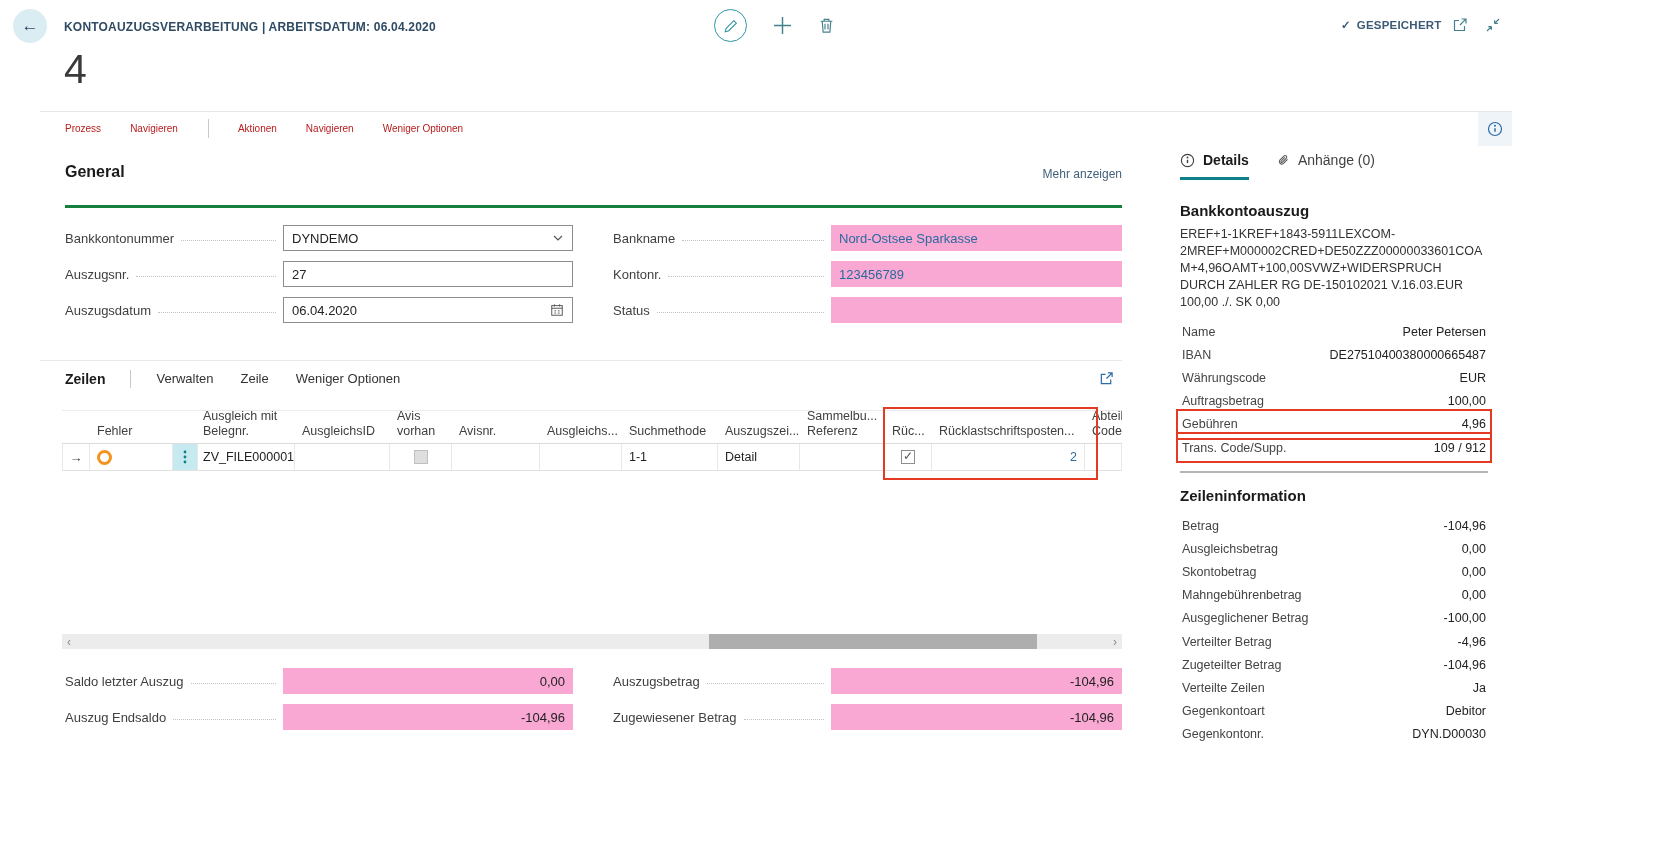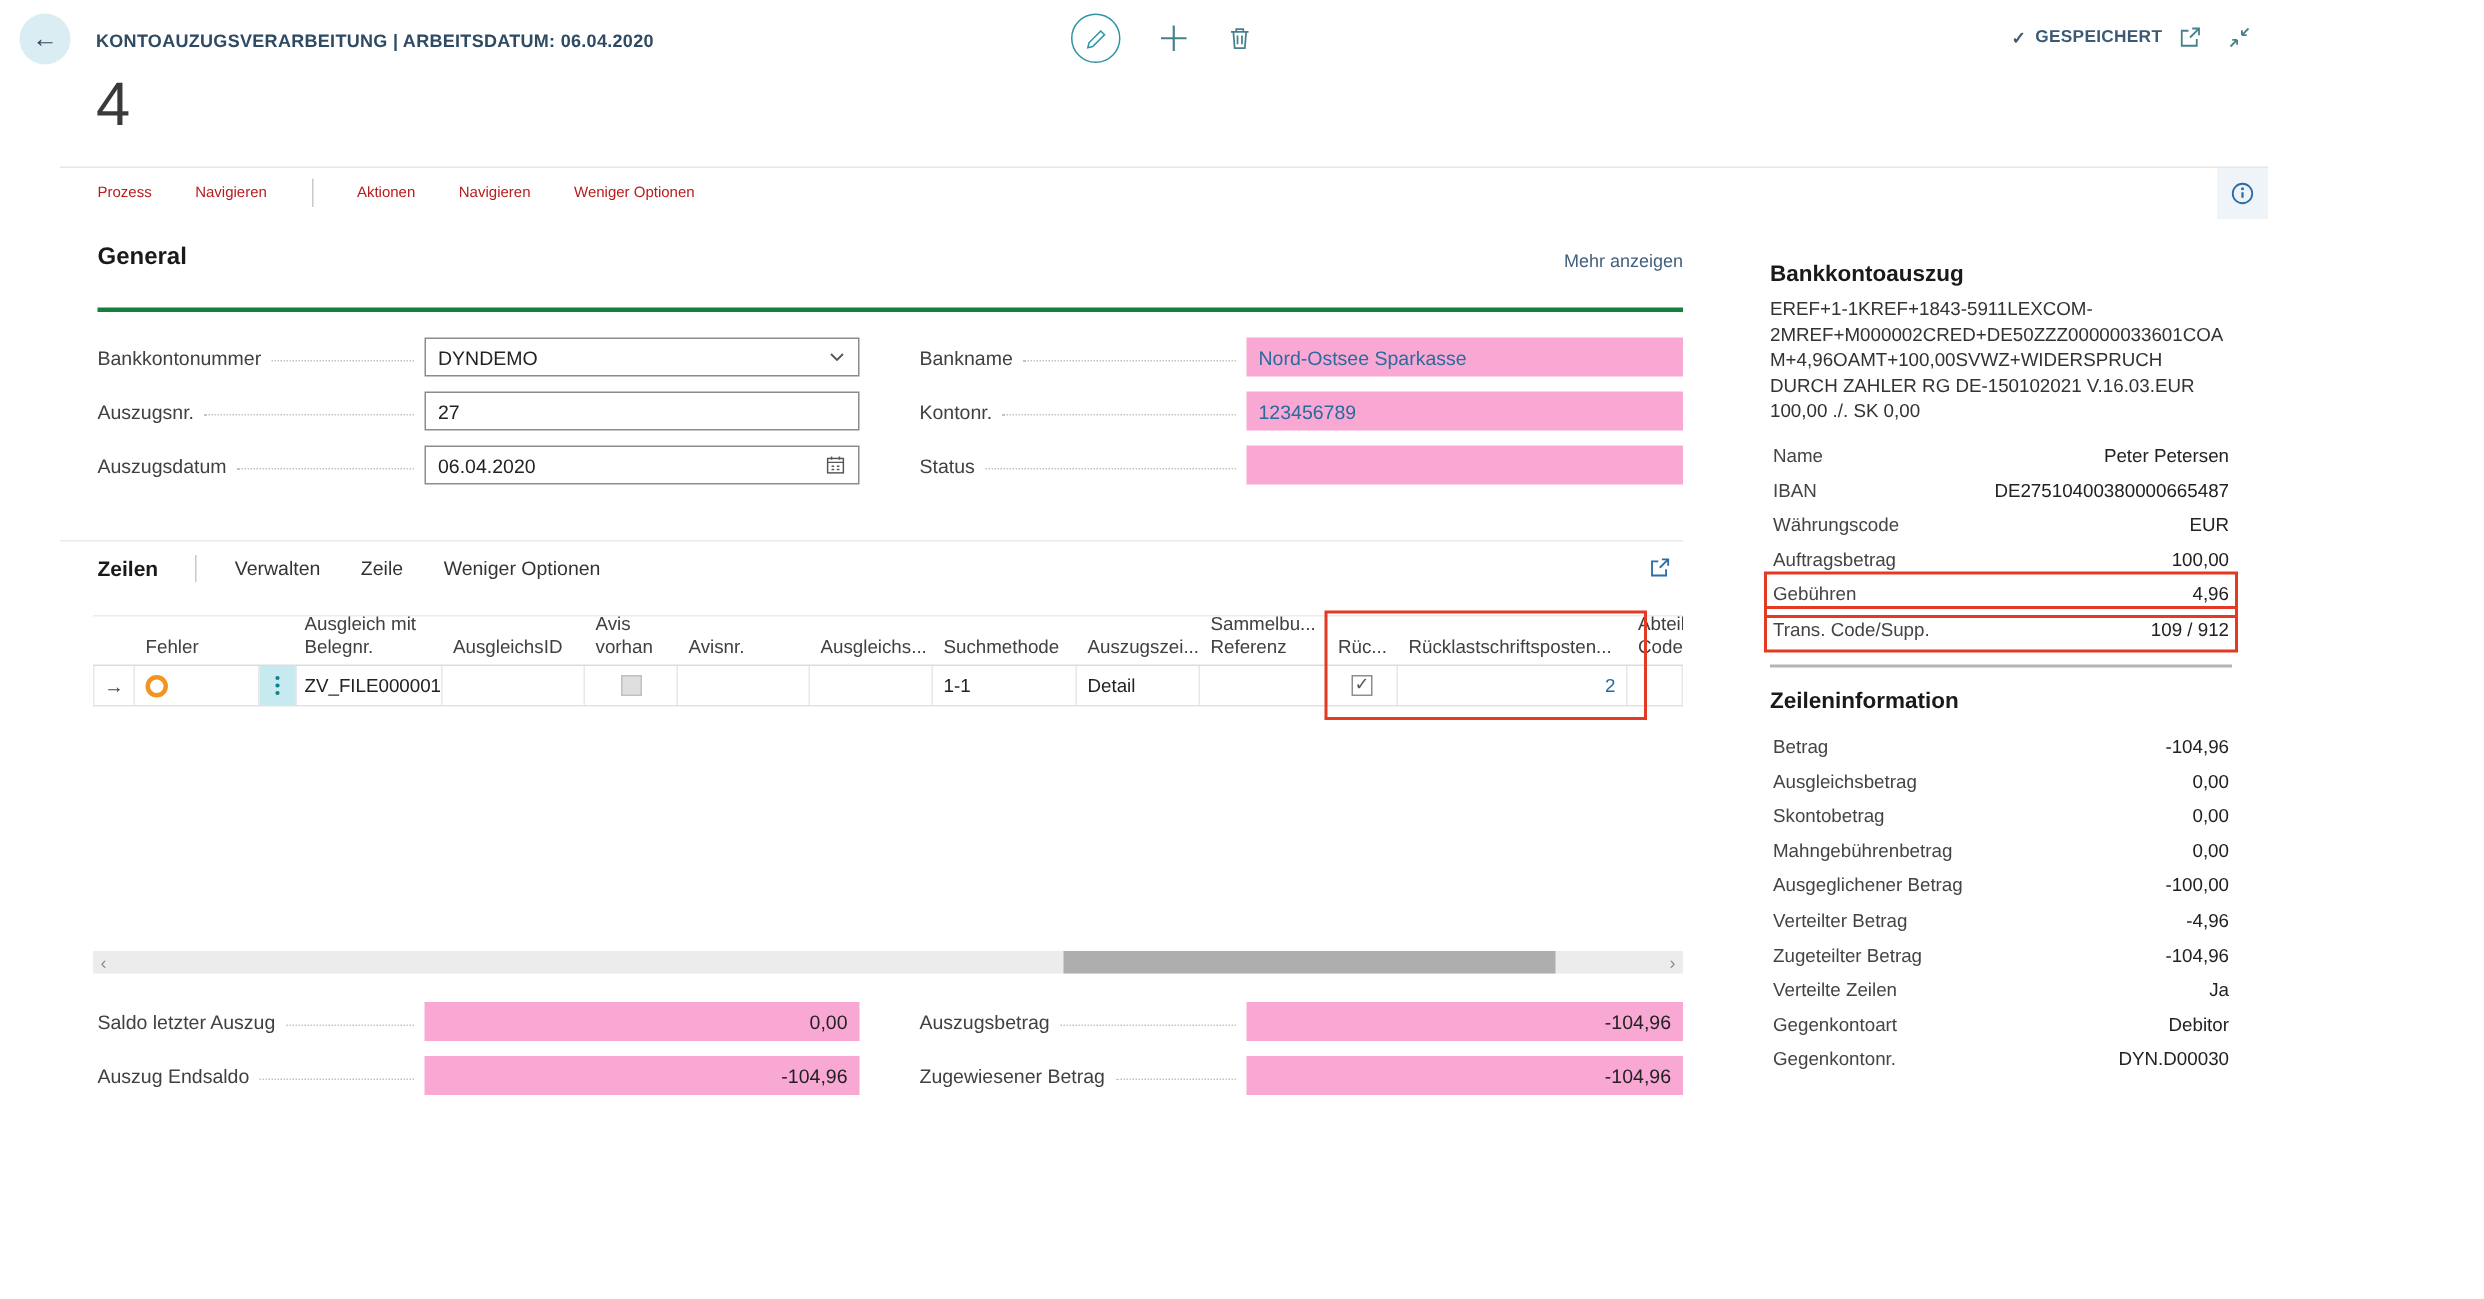--- a/index.html
+++ b/index.html
@@ -377,6 +377,26 @@
 </div>
 
 <div class="factbox">
+  <div class="fb-tabs">
+    <div class="fb-tab active">
+      <span>
+        <svg width="15" height="15" viewBox="0 0 16 16">
+            <circle cx="8" cy="8" r="6.5" fill="none" stroke="#404040" stroke-width="1.2"></circle>
+            <path d="M8 7.2v3.6" stroke="#404040" stroke-width="1.5"></path>
+            <circle cx="8" cy="4.8" r="1" fill="#404040"></circle>
+          </svg>
+      </span>
+      <span>Details</span>
+    </div>
+    <div class="fb-tab">
+      <span>
+        <svg width="13" height="15" viewBox="0 0 16 16" fill="none" stroke="#555" stroke-width="1.3">
+            <path d="M13 6.5l-5.3 5.3a3 3 0 0 1-4.2-4.2l5.3-5.3a2 2 0 0 1 2.8 2.8L6.4 10.3a1 1 0 0 1-1.4-1.4l4.6-4.6"></path>
+          </svg>
+      </span>
+      <span>Anhänge (0)</span>
+    </div>
+  </div>
 
   <div class="fb-h1">Bankkontoauszug</div>
   <div class="fb-para">EREF+1-1KREF+1843-5911LEXCOM-2MREF+M000002CRED+DE50ZZZ00000033601COAM+4,96OAMT+100,00SVWZ+WIDERSPRUCH DURCH ZAHLER RG DE-150102021 V.16.03.EUR 100,00 ./. SK 0,00</div>

